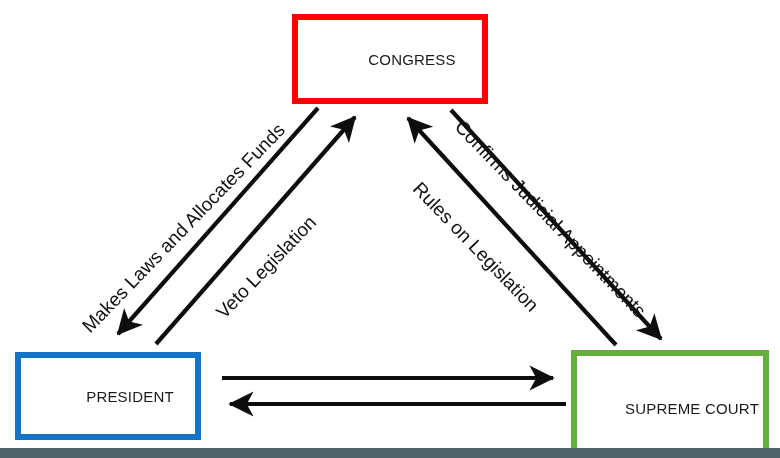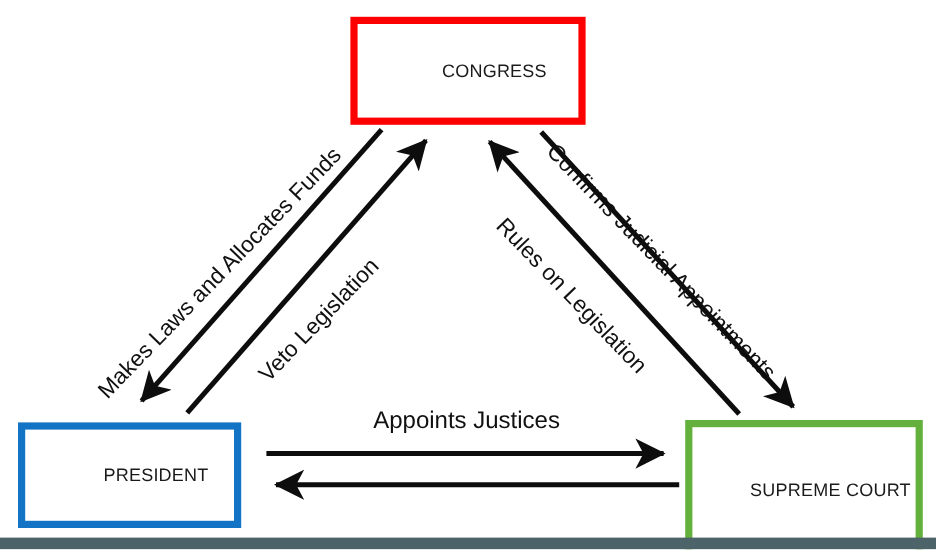--- a/index.html
+++ b/index.html
@@ -152,7 +152,6 @@
 
   <div class="edge-label" id="label-rules-legislation">Rules on Legislation</div>
 
-  <div class="edge-label horizontal" id="label-appoints-justices">Appoints Justices</div>
 
 
   <div id="bottom-bar"></div>

